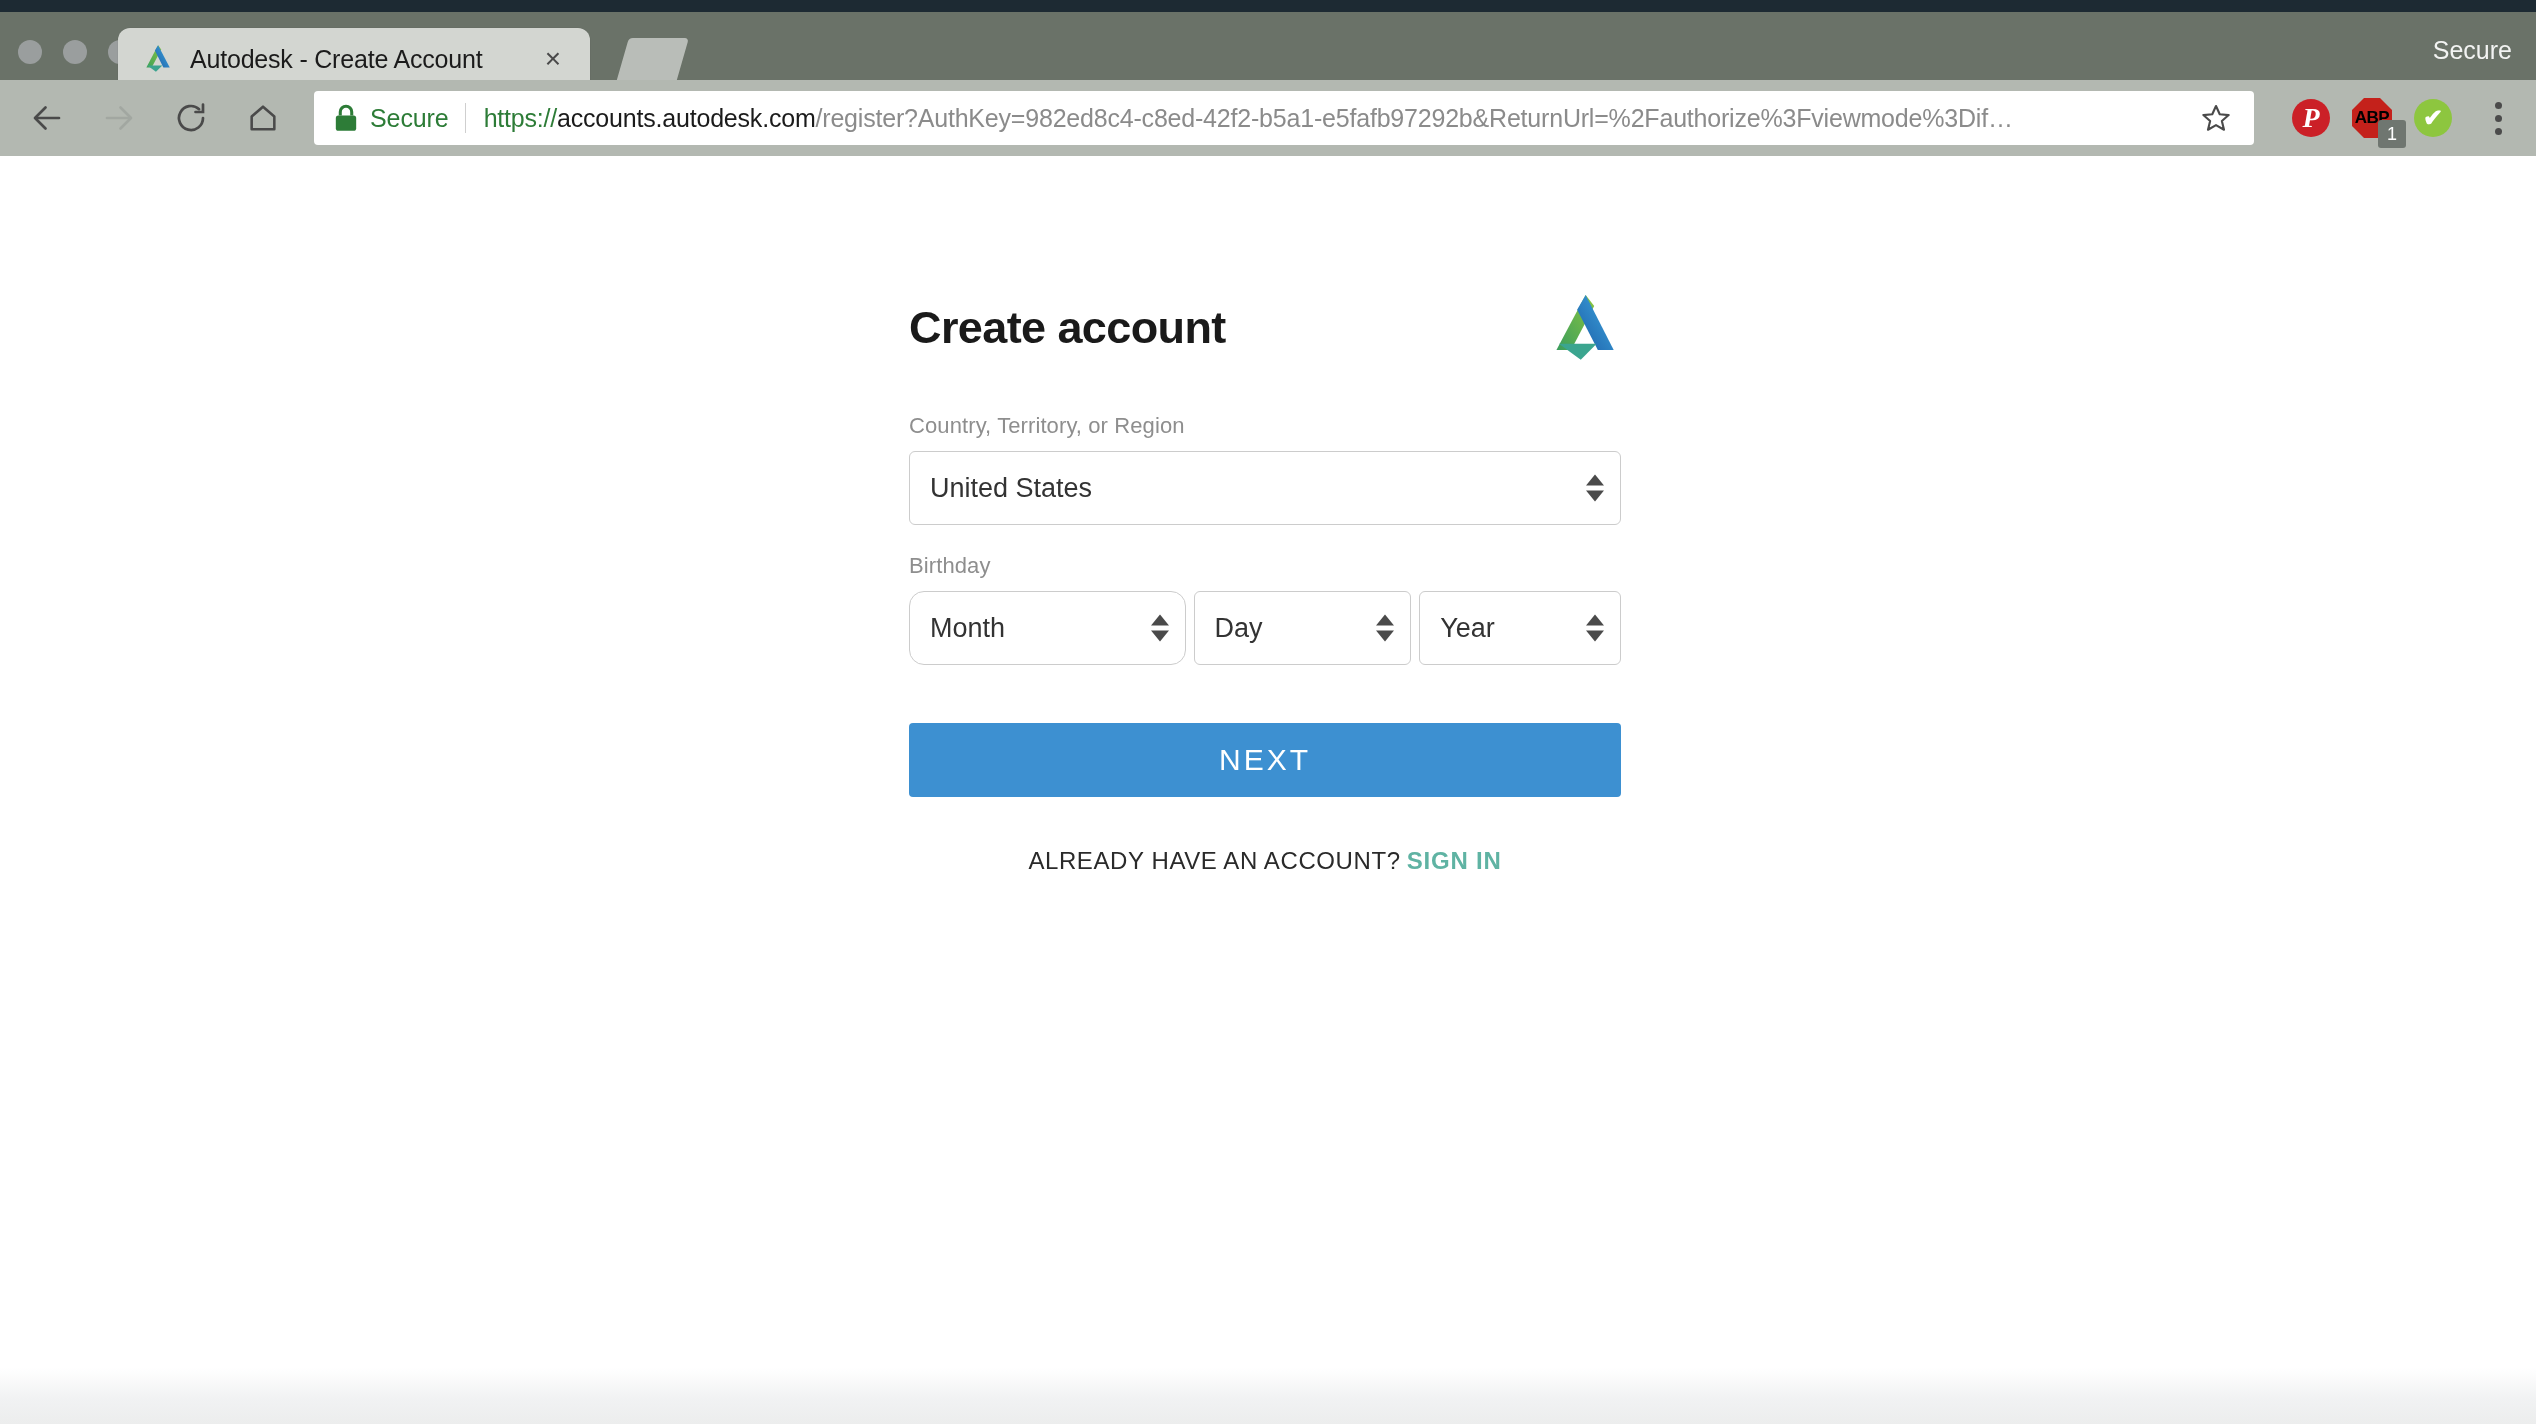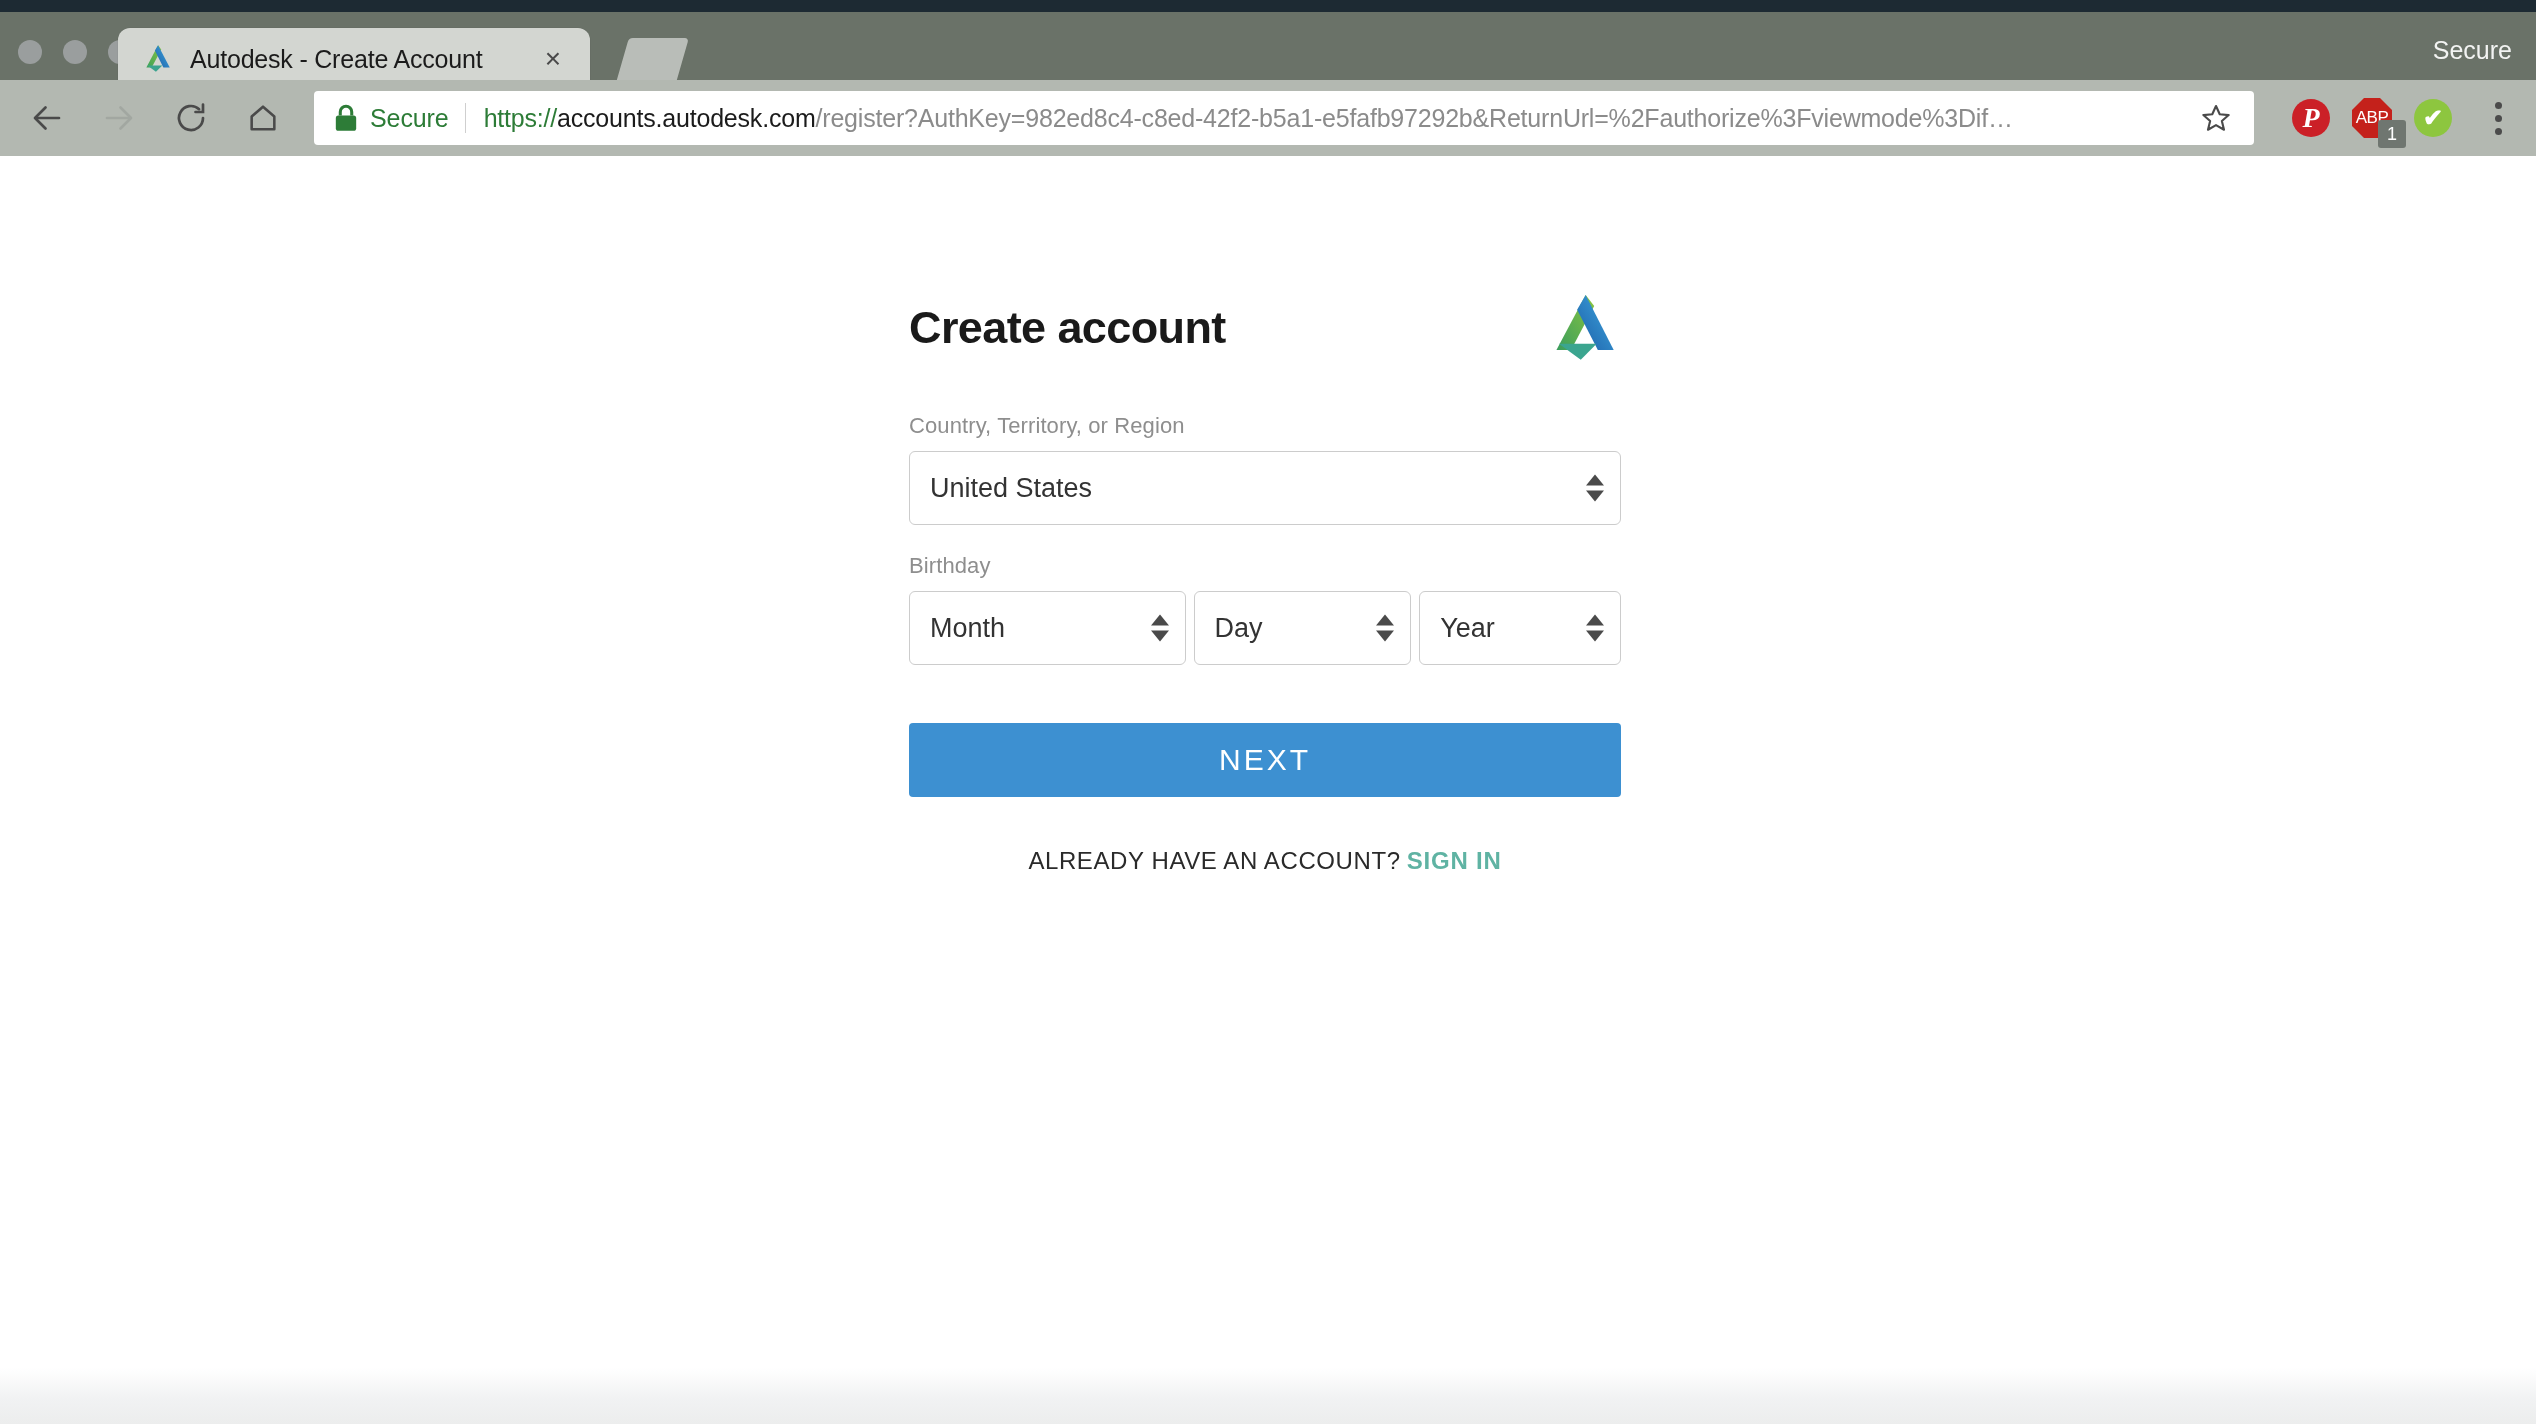--- a/index.html
+++ b/index.html
@@ -130,10 +130,10 @@
   }
   .ext-abp {
     width: 40px; height: 40px;
-    background: #c4211b; color: #ffffff;
+    background: #c4211b; color: #000000;
     clip-path: polygon(30% 0,70% 0,100% 30%,100% 70%,70% 100%,30% 100%,0 70%,0 30%);
     display: flex; align-items: center; justify-content: center;
-    font-size: 17px; font-weight: normal; letter-spacing: -0.5px;
+    font-size: 17px; font-weight: bold; letter-spacing: -0.5px;
   }
   .ext-badge {
     position: absolute; right: -14px; bottom: -10px;

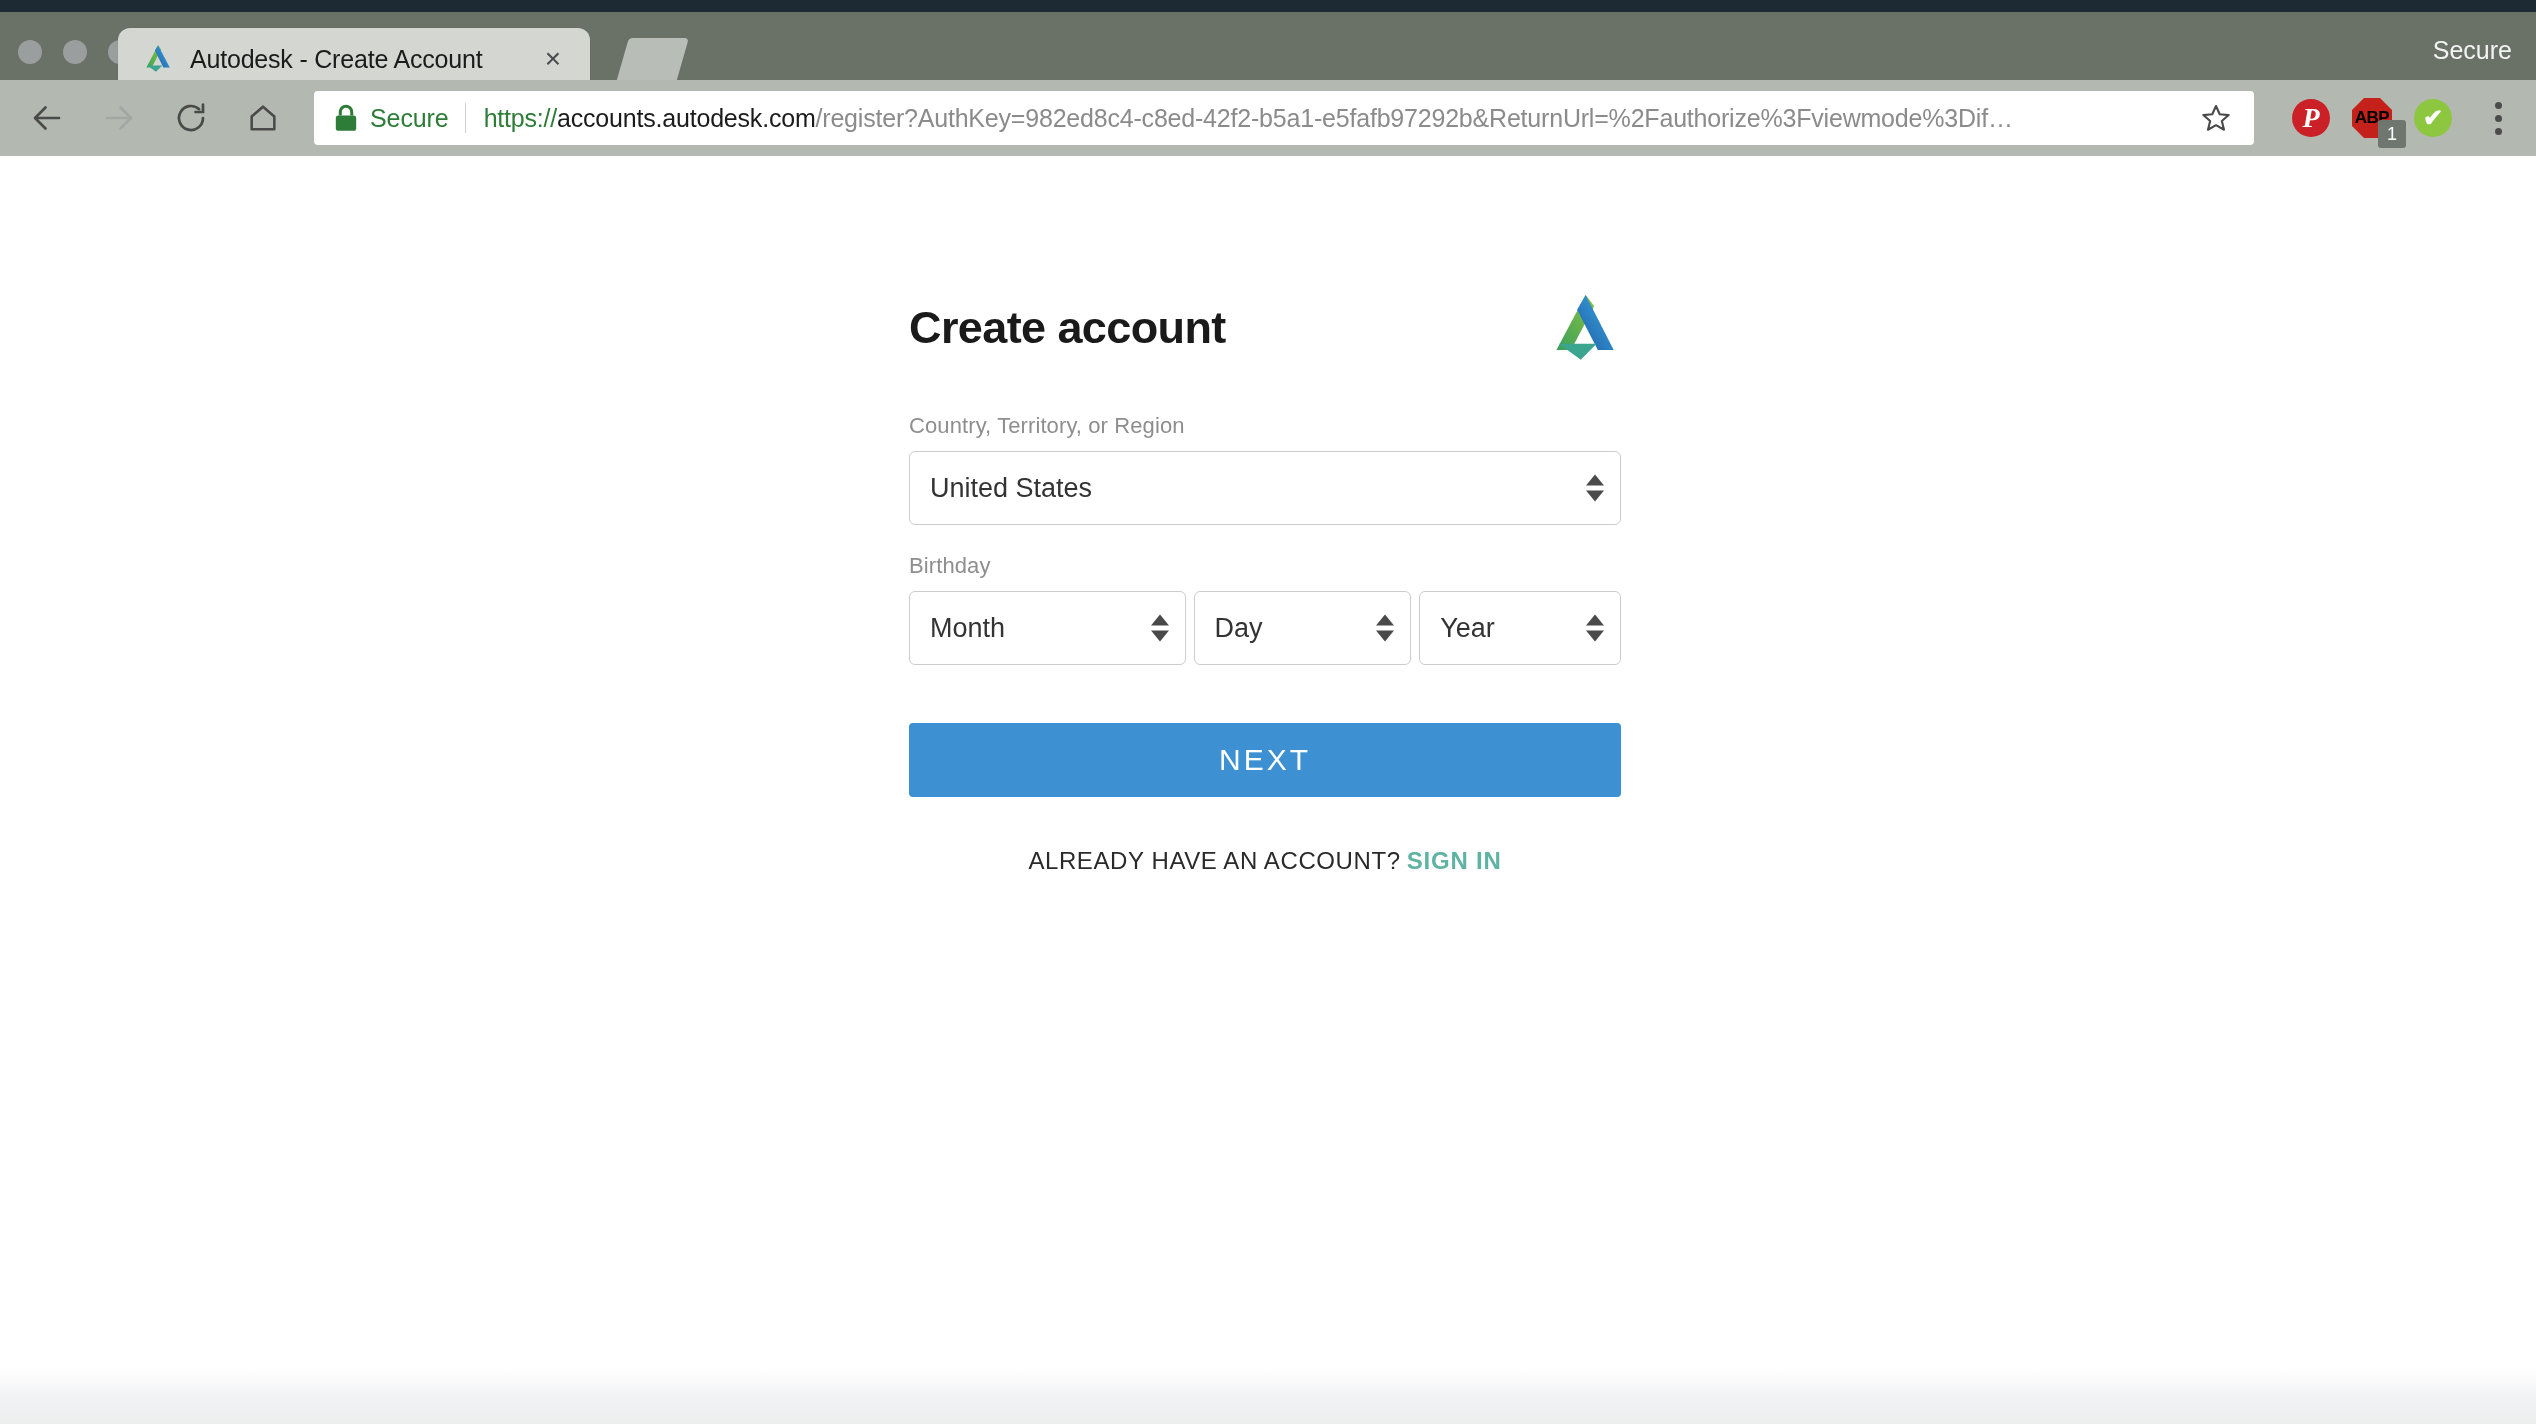--- a/index.html
+++ b/index.html
@@ -216,7 +216,7 @@
   .select-arrows .down { border-top: 11px solid #4a4a4a; }
 
   .bday-row { display: flex; gap: 8px; }
-  .bday-row .select-box.m { width: 280px; }
+  .bday-row .select-box.m { width: 280px; border-radius: 15px; }
   .bday-row .select-box.d { width: 220px; }
   .bday-row .select-box.y { width: 204px; }
 

